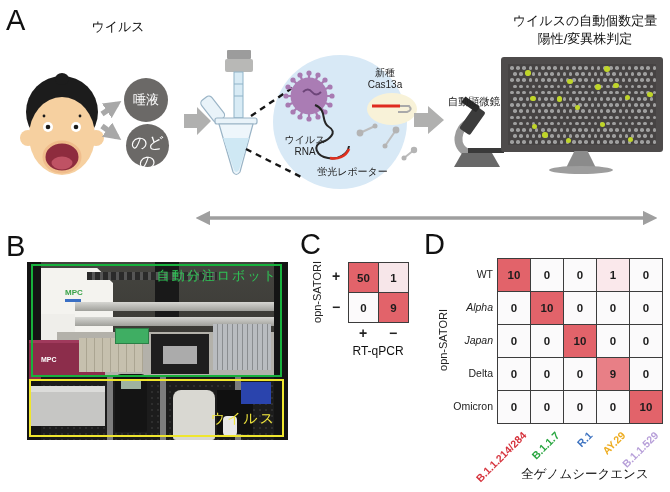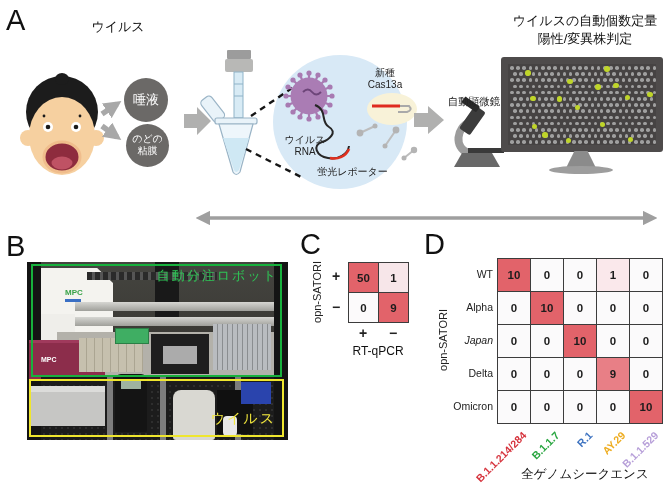--- a/index.html
+++ b/index.html
@@ -171,7 +171,7 @@
   </svg>
 
   <div class="circle-node" style="left:124px;top:78px;width:44px;height:44px;font-size:13px;line-height:44px;">唾液</div>
-  <div class="circle-node" style="left:126px;top:124px;width:43px;height:43px;font-size:10px;padding-top:0;">
+  <div class="circle-node" style="left:126px;top:124px;width:43px;height:43px;font-size:16px;padding-top:0;">
     <div style="margin-top:9px;line-height:1.2;">
       <div>のどの</div>
       <div>粘膜</div>

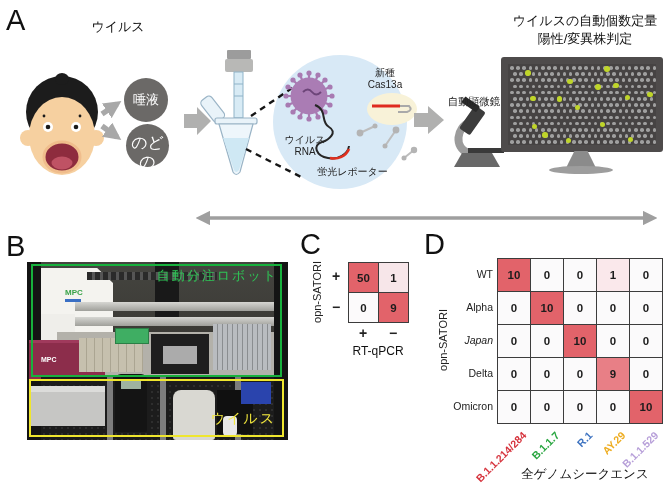--- a/index.html
+++ b/index.html
@@ -582,7 +582,7 @@
   <div class="vert-axis" style="left:403px;top:334px;width:80px;">opn-SATORI</div>
   <div id="d-row-labels">
       <div class="d-row-label" style="top: 268px;">WT</div>
-      <div class="d-row-label" style="top: 301px;">Alpha</div>
+      <div class="d-row-label" style="top: 301px; font-style: italic;">Alpha</div>
       <div class="d-row-label" style="top: 334px; font-style: italic;">Japan</div>
       <div class="d-row-label" style="top: 367px;">Delta</div>
       <div class="d-row-label" style="top: 400px;">Omicron</div>

